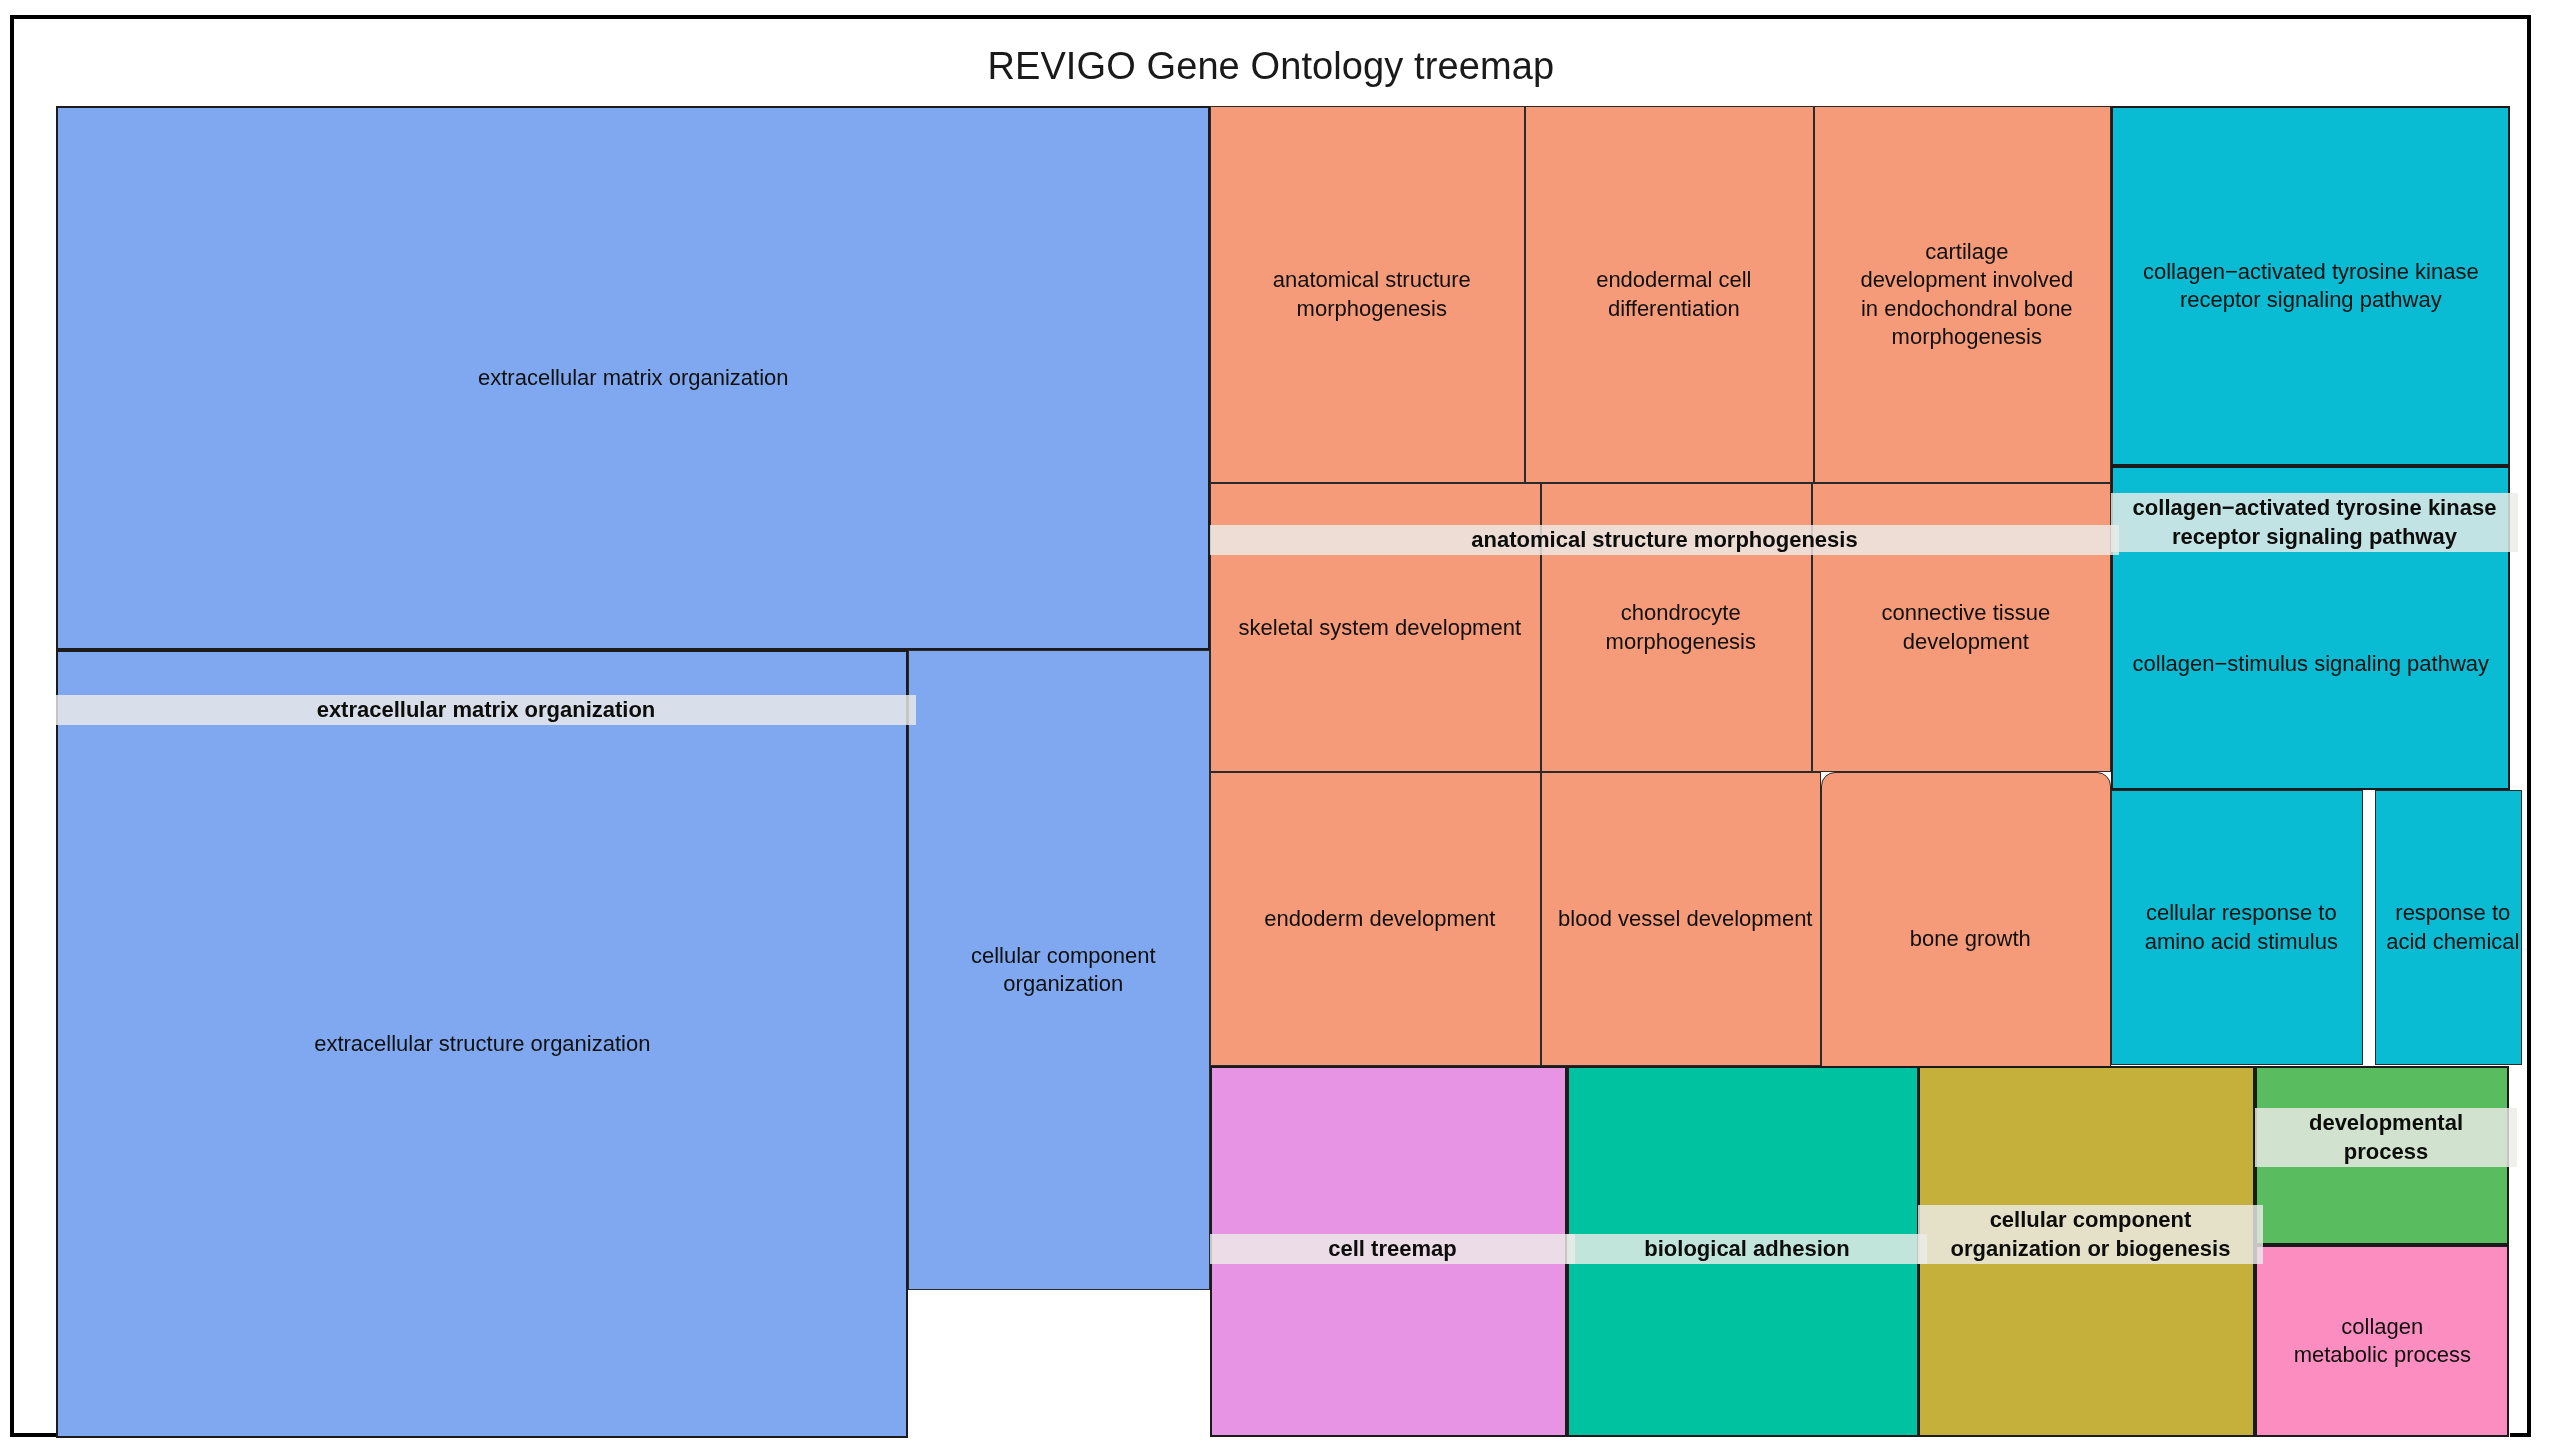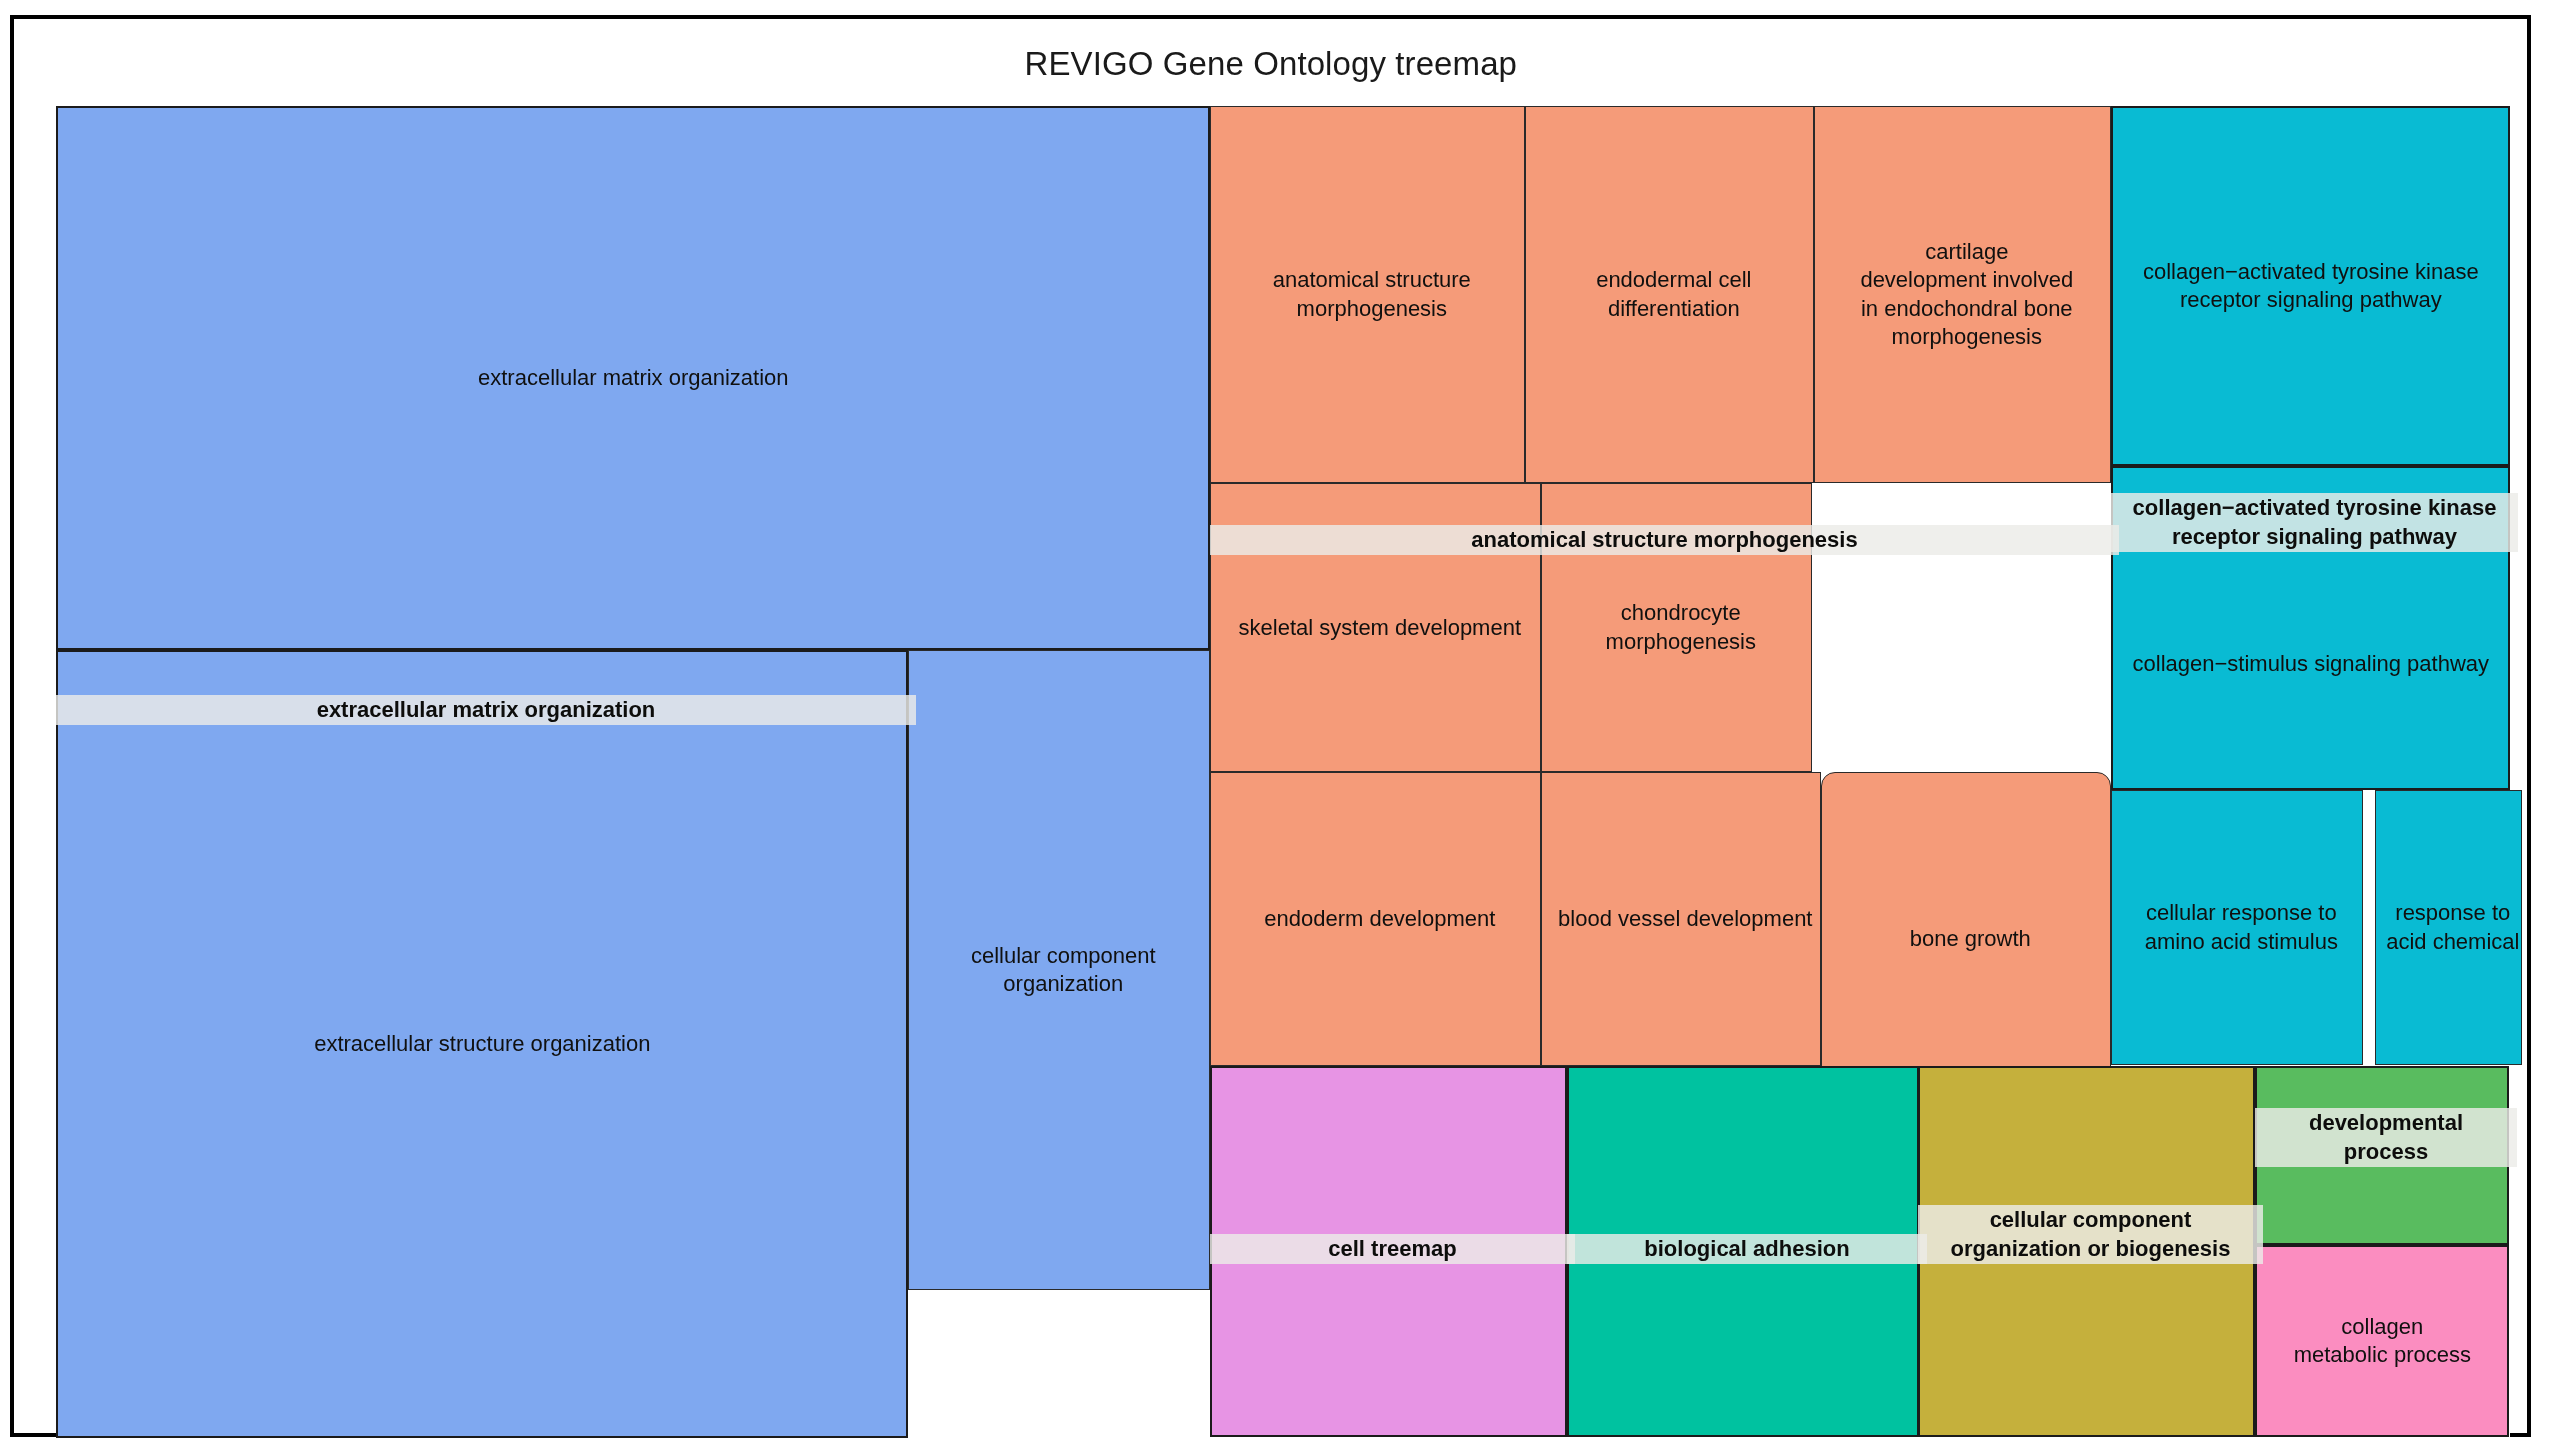--- a/index.html
+++ b/index.html
@@ -34,7 +34,7 @@
     top: 26px;
     width: 100%;
     text-align: center;
-    font-size: 33px;
+    font-size: 38px;
     color: #1a1a1a;
     letter-spacing: 0.1px;
     font-family: "Liberation Sans", sans-serif;

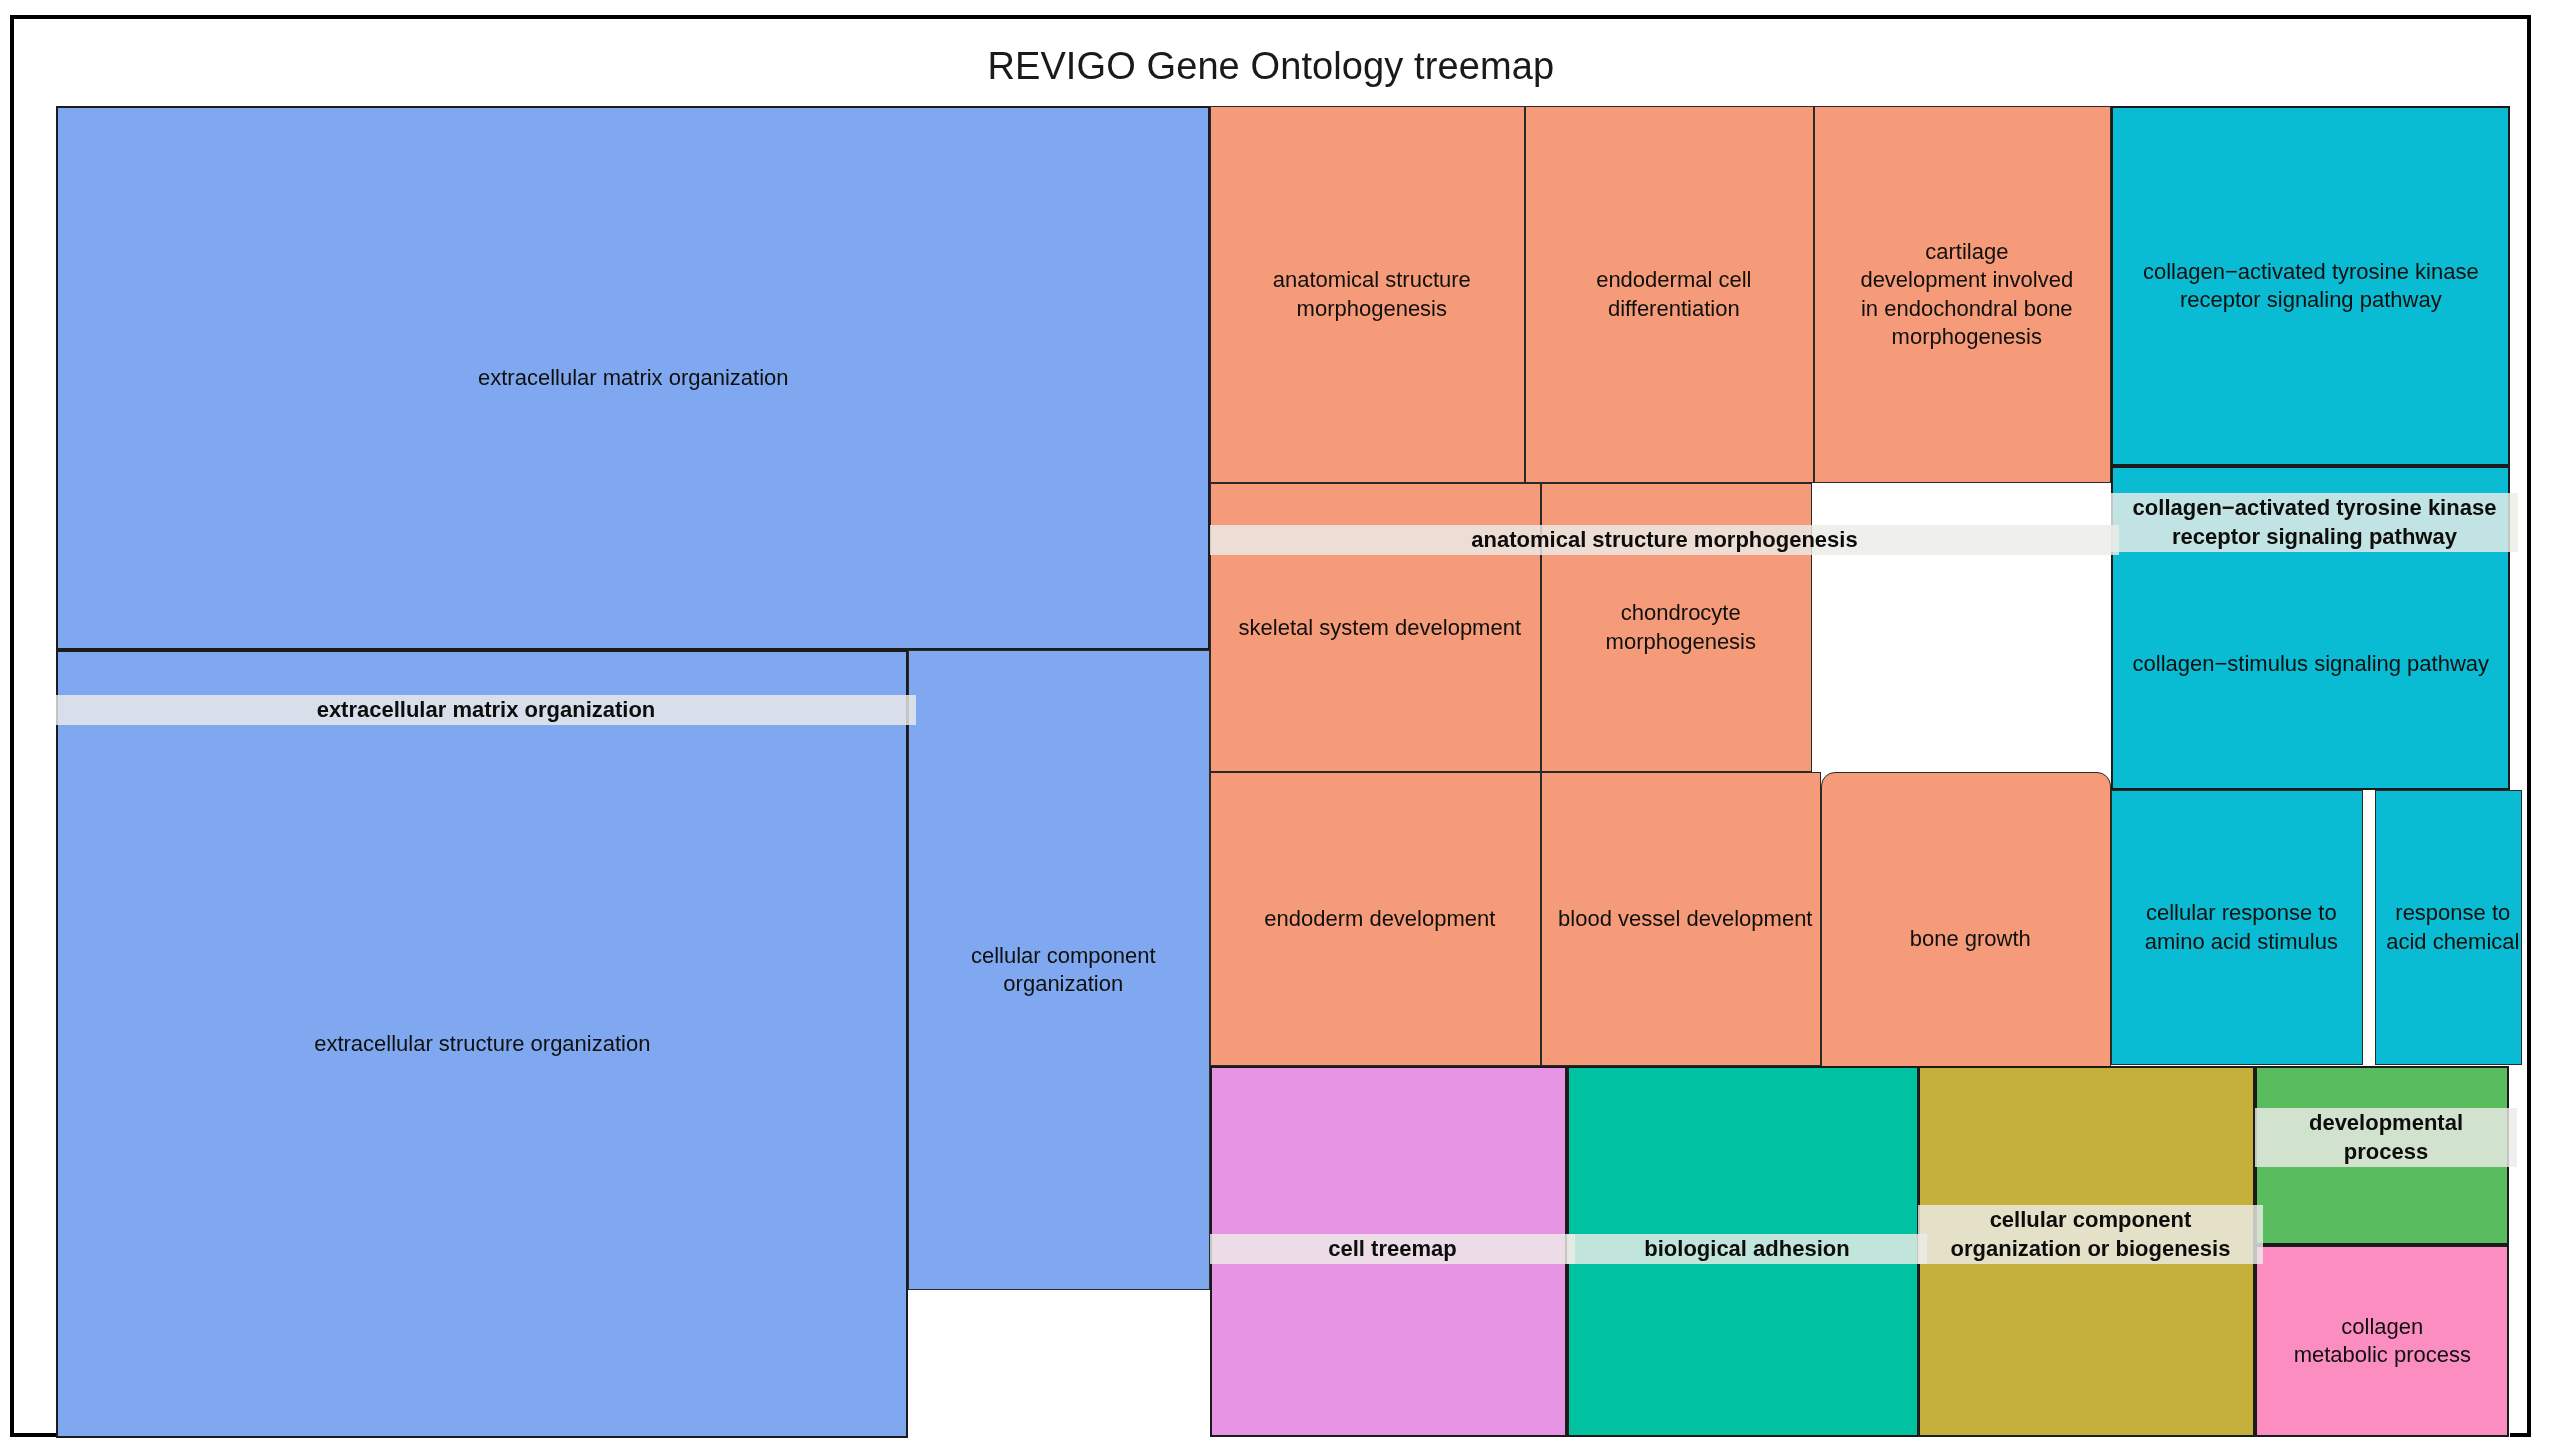--- a/index.html
+++ b/index.html
@@ -165,6 +165,12 @@
           </span>
       </div>
 
+      <div class="tile thin" style="left:1756px; top:377px; width:299px; height:289px; background:#F59B79;">
+        <span class="tile-stack">
+            <span class="label">connective tissue
+development</span>
+          </span>
+      </div>
 
       <div class="tile thin" style="left:1154px; top:666px; width:331px; height:294px; background:#F59B79;">
         <span class="tile-stack">

